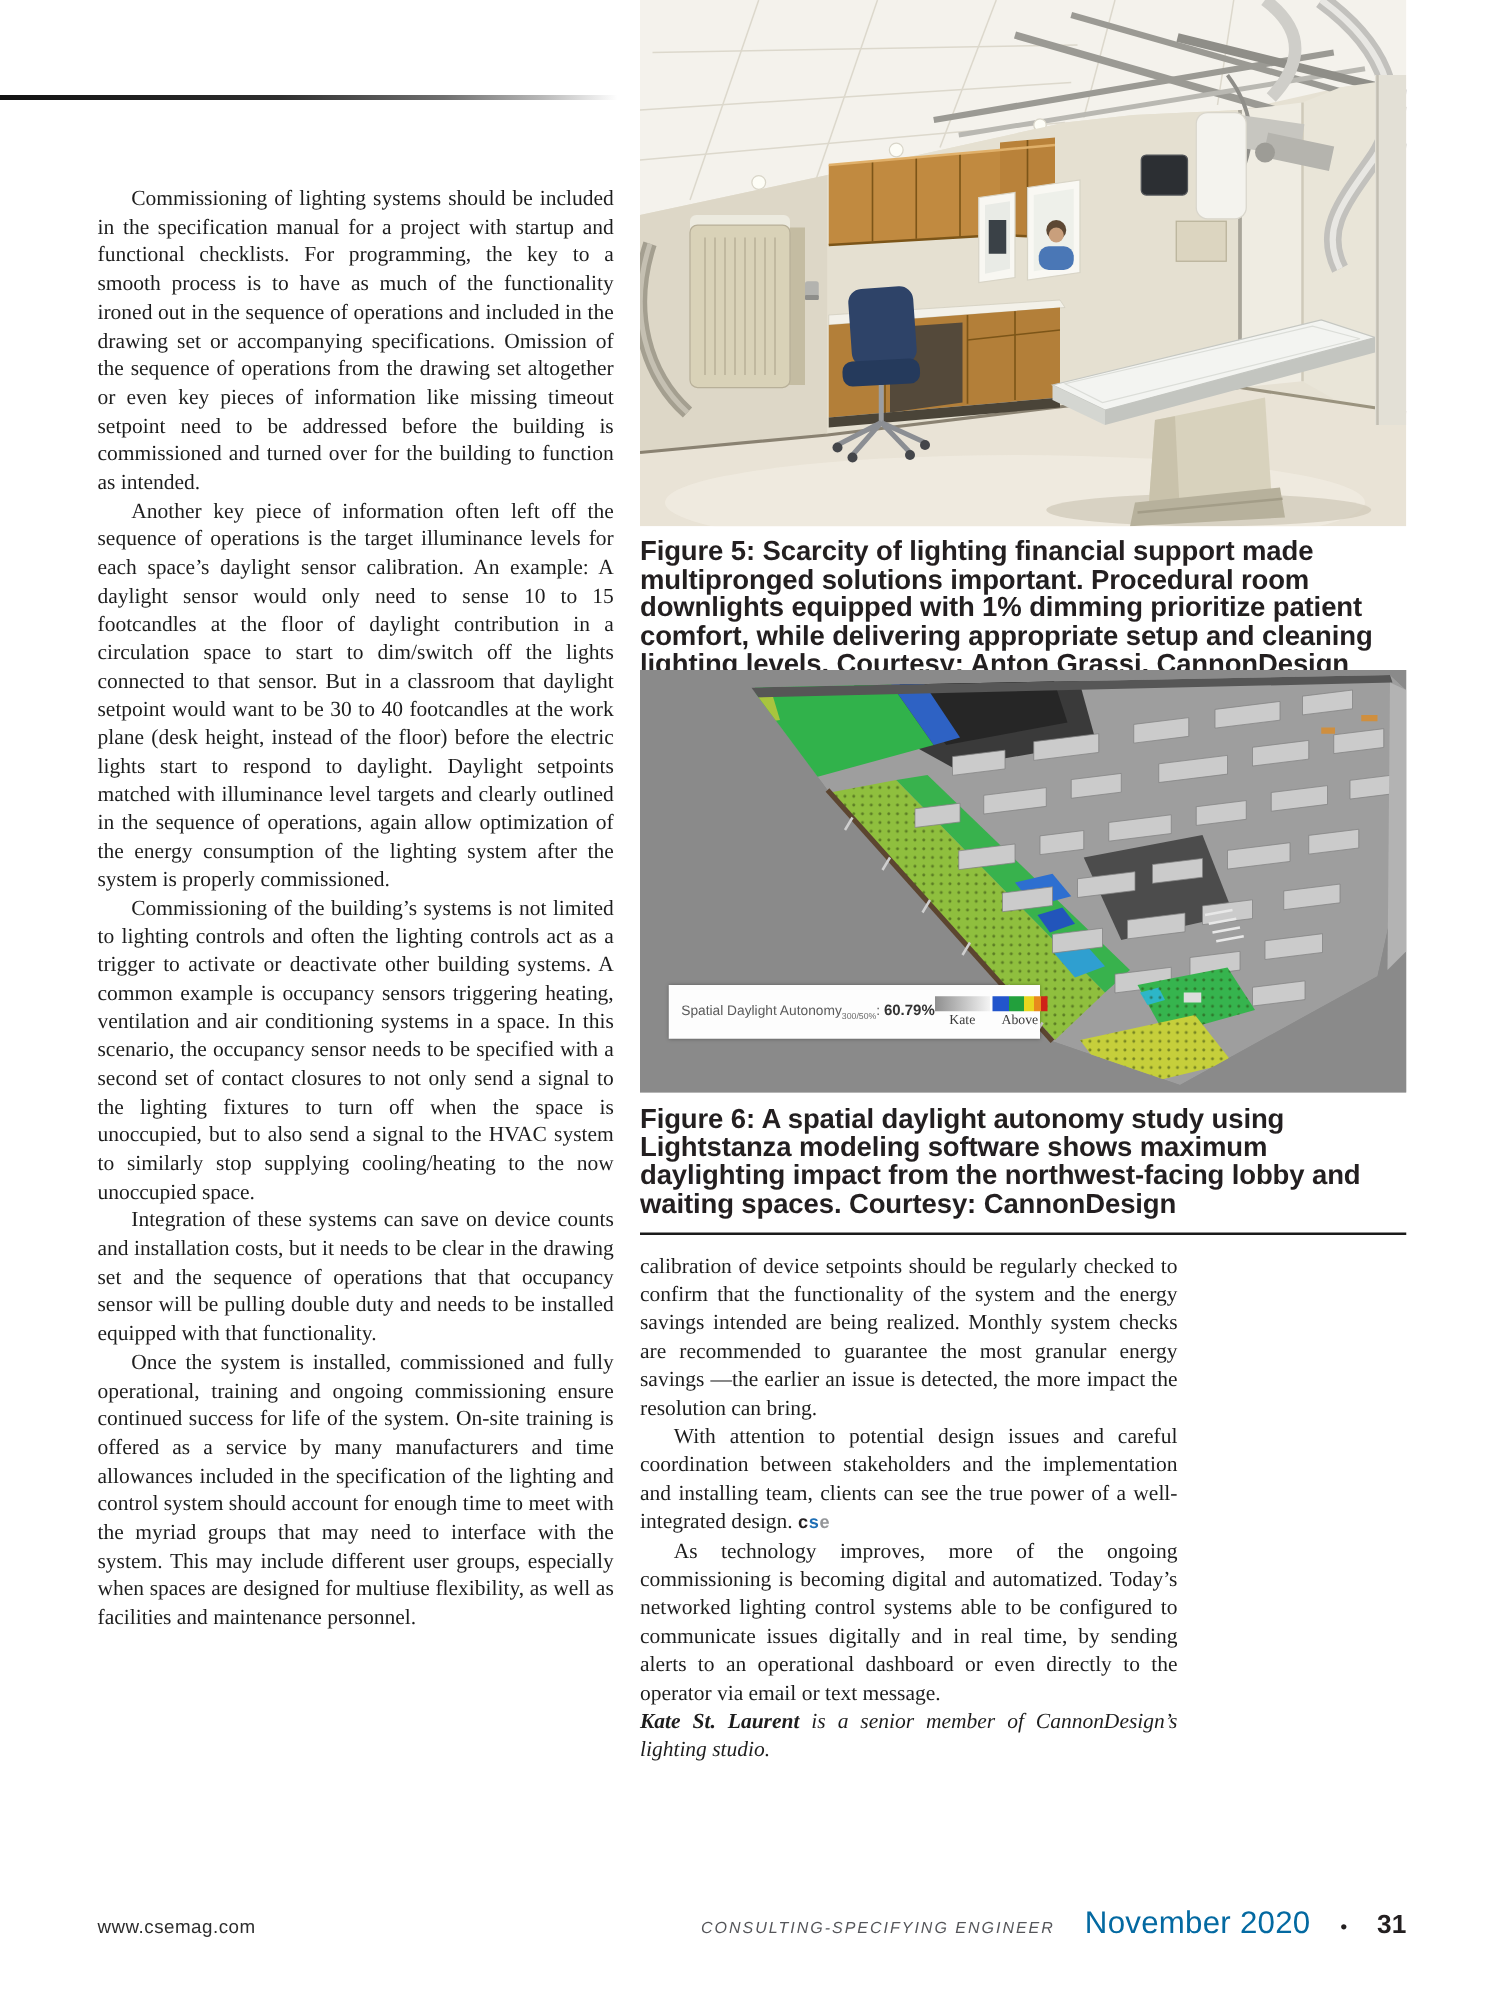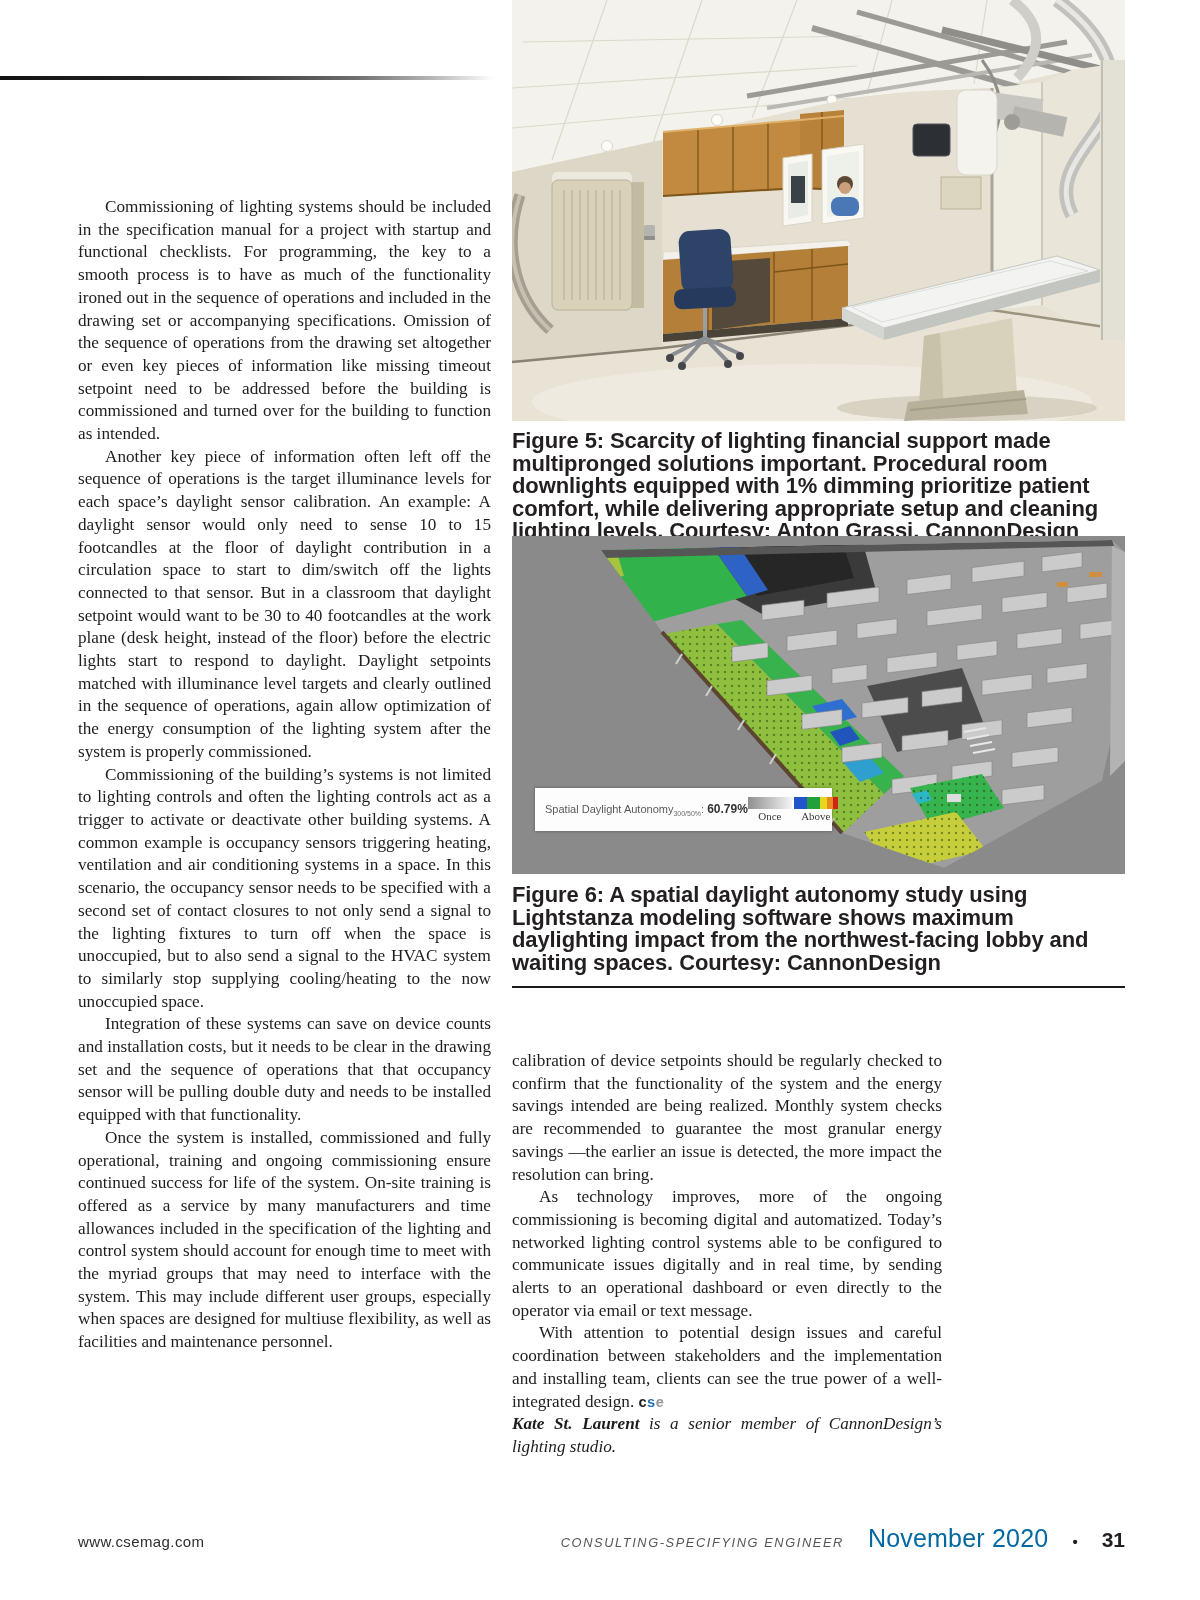--- a/index.html
+++ b/index.html
@@ -12,7 +12,7 @@
     background:linear-gradient(to right,#121212 0%,#2e2e2e 45%,#6f6f6f 72%,#b9b9b9 88%,rgba(255,255,255,0) 100%);
   }
   
-  .col{position:absolute;text-align:justify;font-size:17.2px;line-height:22.7px;color:#1d1d1d;margin-top:48px;}
+  .col{position:absolute;text-align:justify;font-size:17.2px;line-height:22.7px;color:#1d1d1d;}
   .col p{margin:0;text-indent:27px;}
   .col p.noindent{text-indent:0;}
   .left-col{left:78px;top:148px;width:413px;}

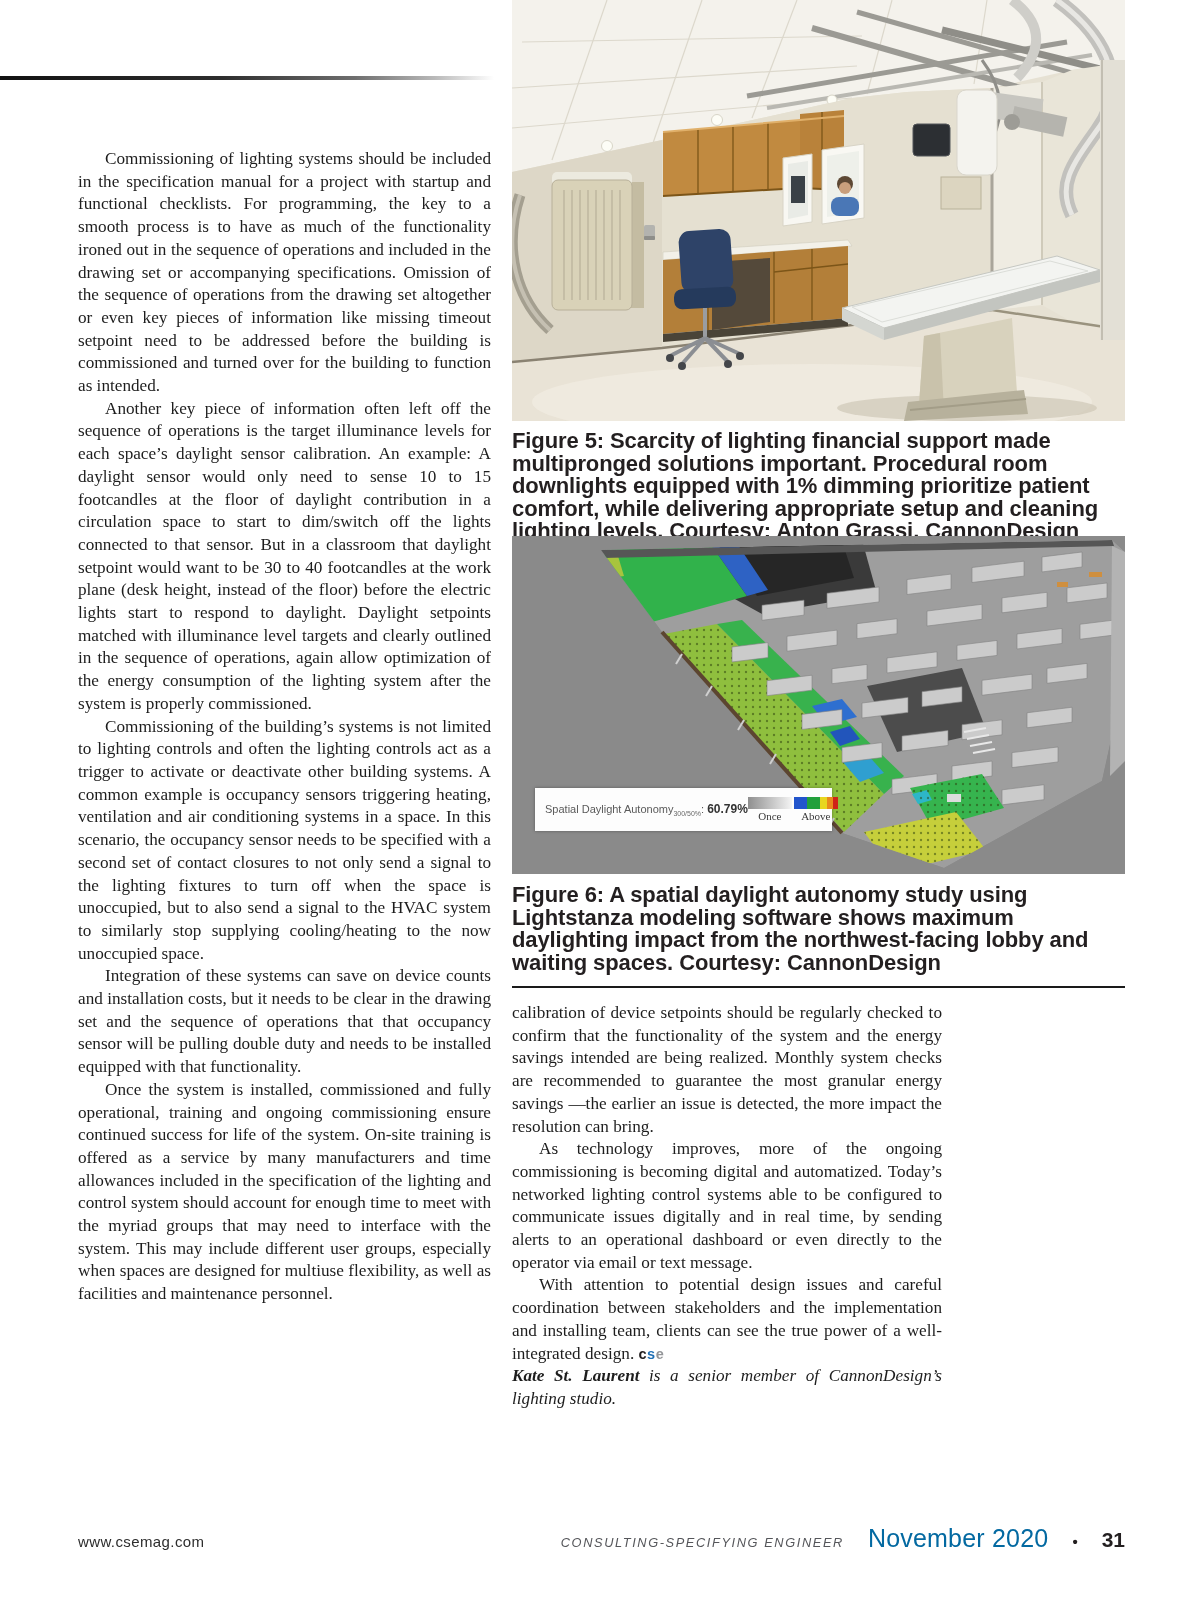--- a/index.html
+++ b/index.html
@@ -322,7 +322,7 @@
     <div class="sda-bars">
       <div class="bar-col">
         <div class="bar below"></div>
-        <span>Once</span>
+        <span>Kate</span>
       </div>
       <div class="bar-col">
         <div class="bar above"></div>

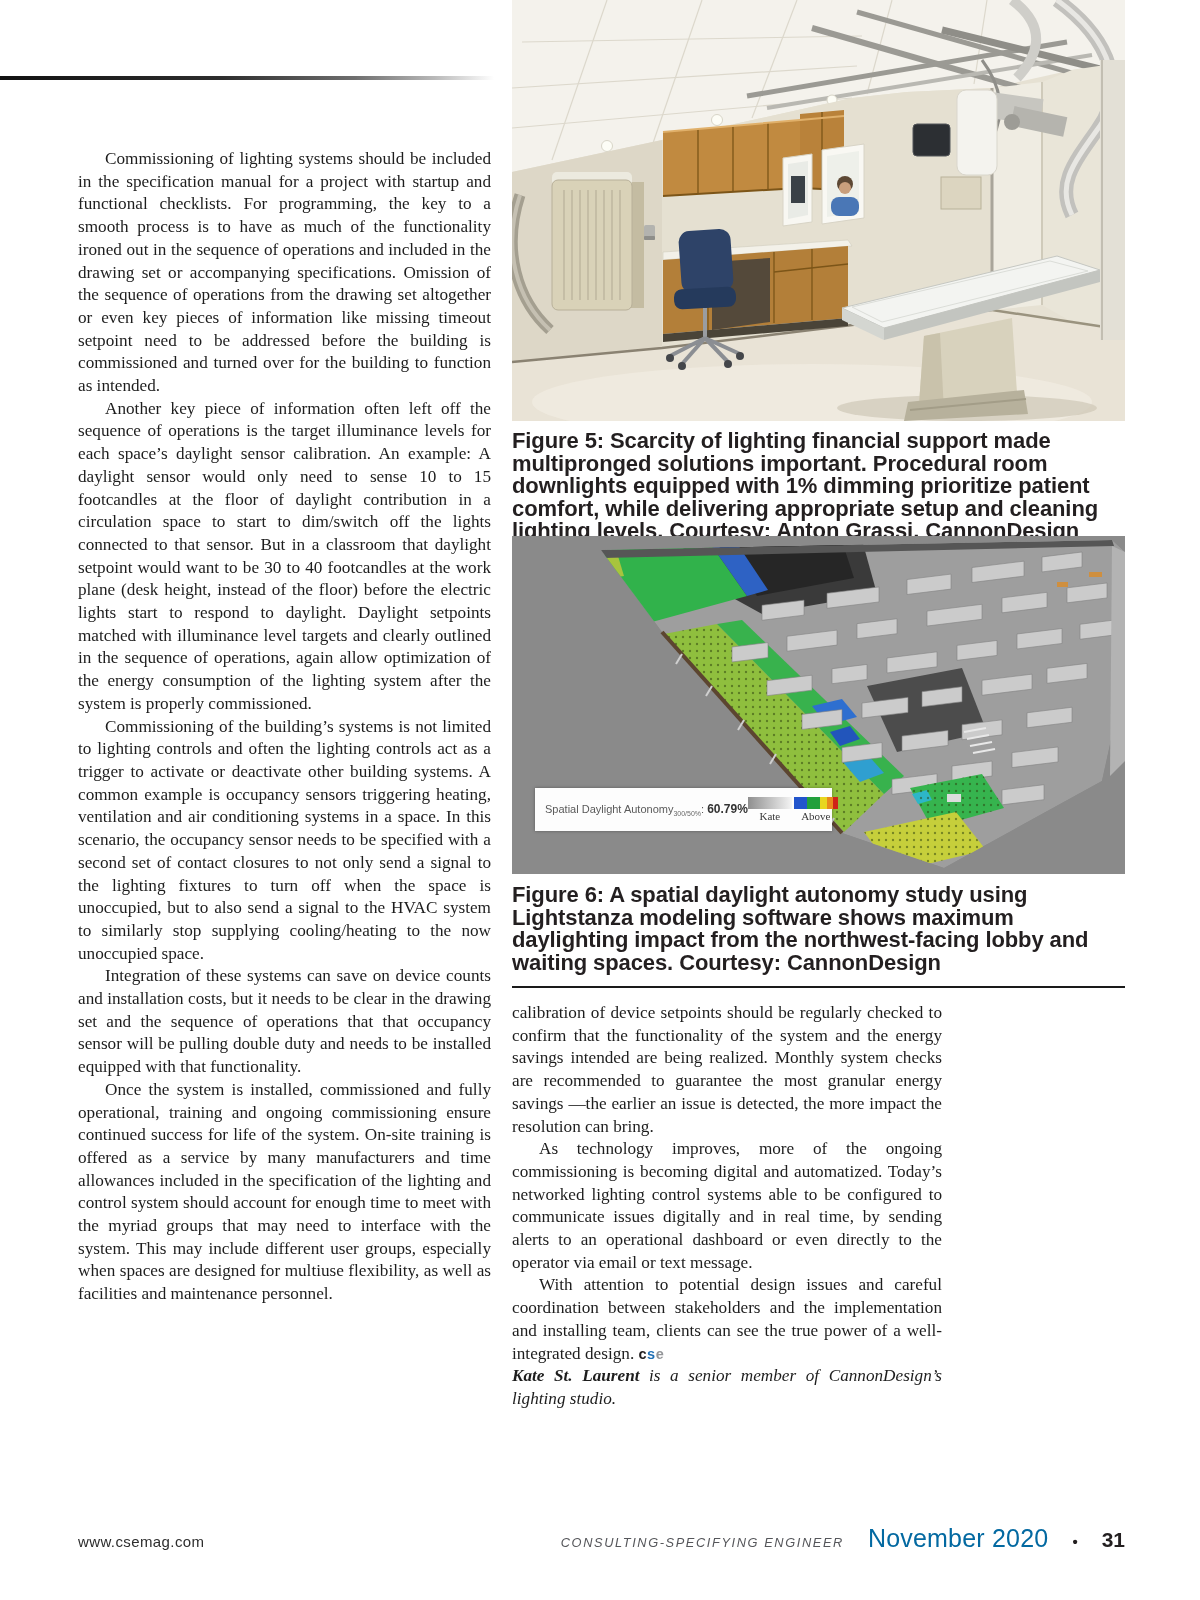--- a/index.html
+++ b/index.html
@@ -338,10 +338,10 @@
 
 <div class="col right-col">
   <p class="noindent">calibration of device setpoints should be regularly checked to confirm that the functionality of the system and the energy savings intended are being realized. Monthly system checks are recommended to guarantee the most granular energy savings —the earlier an issue is detected, the more impact the resolution can bring.</p>
-  <p>As technology improves, more of the ongoing commissioning is becoming digital and automatized. Today’s networked lighting control systems able to be configured to communicate issues digitally and in real time, by sending alerts to an operational dashboard or even directly to the operator via email or text message.</p>
   <p><span>With attention to potential design issues and careful coordination between stakeholders and the implementation and installing team, clients can see the true power of a well-integrated design.</span>
     <span class="endmark"><span class="c1">c</span><span class="c2">s</span><span class="c3">e</span></span>
   </p>
+  <p>As technology improves, more of the ongoing commissioning is becoming digital and automatized. Today’s networked lighting control systems able to be configured to communicate issues digitally and in real time, by sending alerts to an operational dashboard or even directly to the operator via email or text message.</p>
   <p class="noindent bio"><b>Kate St. Laurent</b><span> is a senior member of CannonDesign’s lighting studio.</span></p>
 </div>
 

